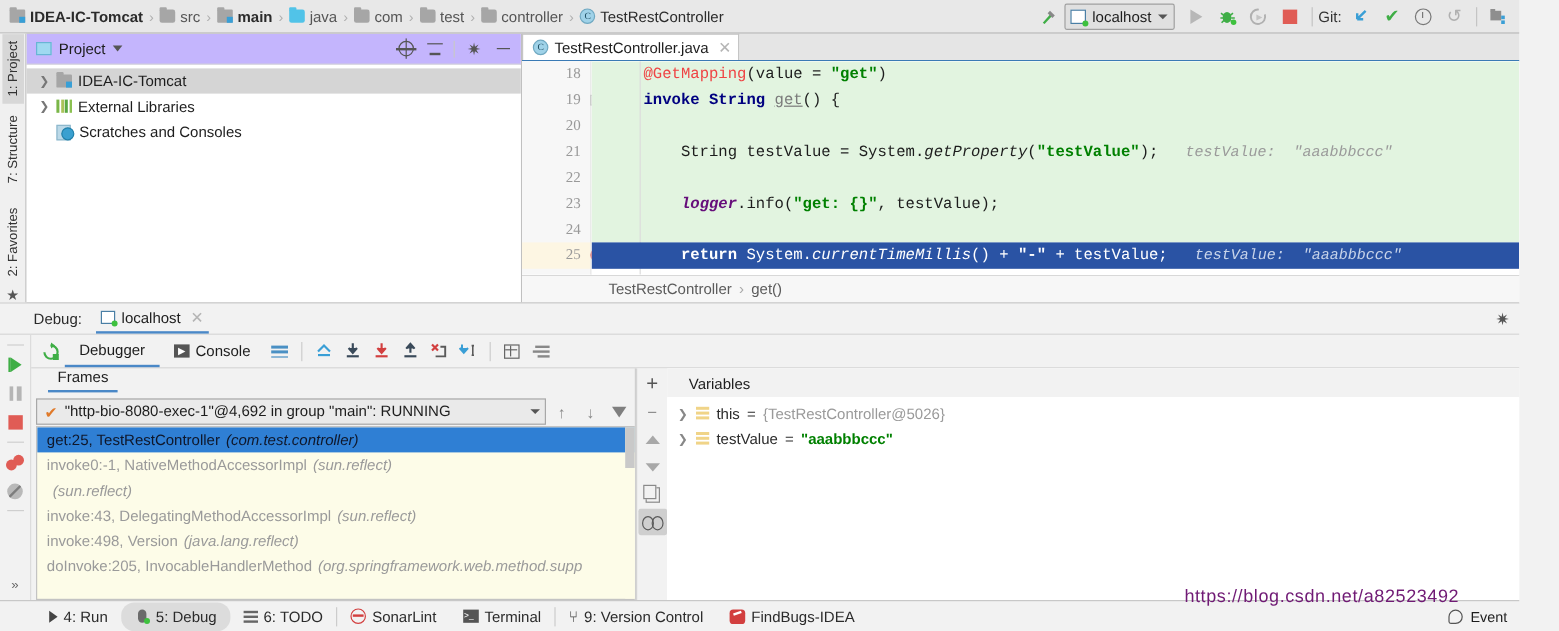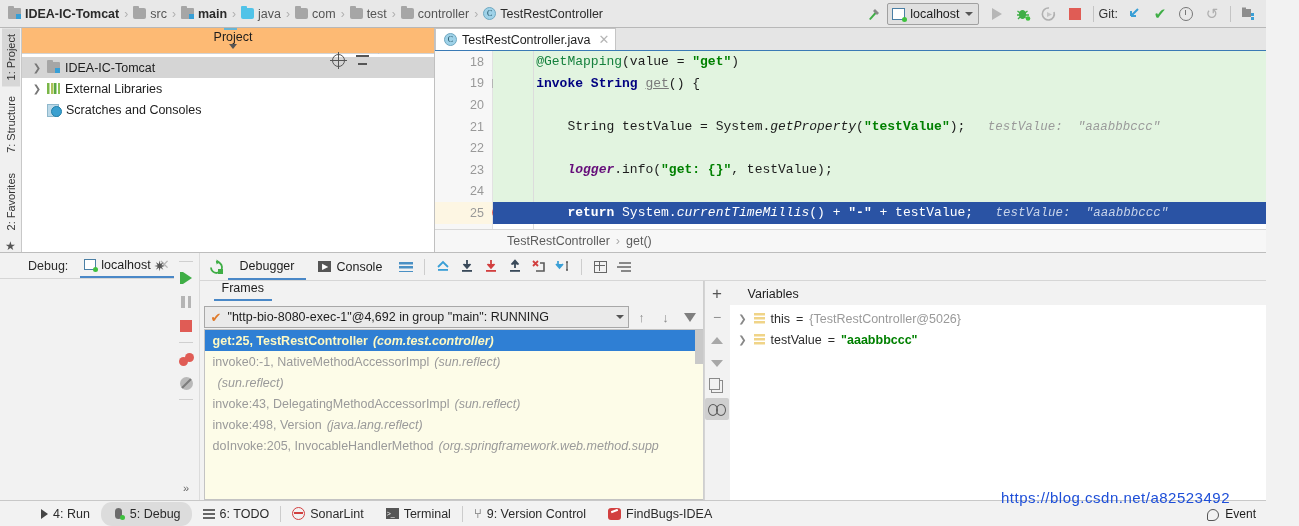--- a/index.html
+++ b/index.html
@@ -77,8 +77,8 @@
 
   
   .projpanel { width:413px; background:#fff; display:flex; flex-direction:column; border-right:1px solid #c0c0c0;}
-  .proj-header { height:26px; background:#fdba74; display:flex; align-items:center; padding:0 4px 0 8px;
-                 border-bottom:1px solid #d4d4d4;flex-direction:column; }
+  .proj-header { height:26px; background:#c4b5fd; display:flex; align-items:center; padding:0 4px 0 8px;
+                 border-bottom:1px solid #d4d4d4; }
   .proj-header .title { font-size:12.5px; margin-left:6px; }
   .pico-sq { width:13px;height:11px;background:#9fd9f0;border:1px solid #68b5d4; }
   .hdr-chev { width:0;height:0;border-left:4px solid transparent;border-right:4px solid transparent;border-top:5px solid #555; margin-left:6px;}

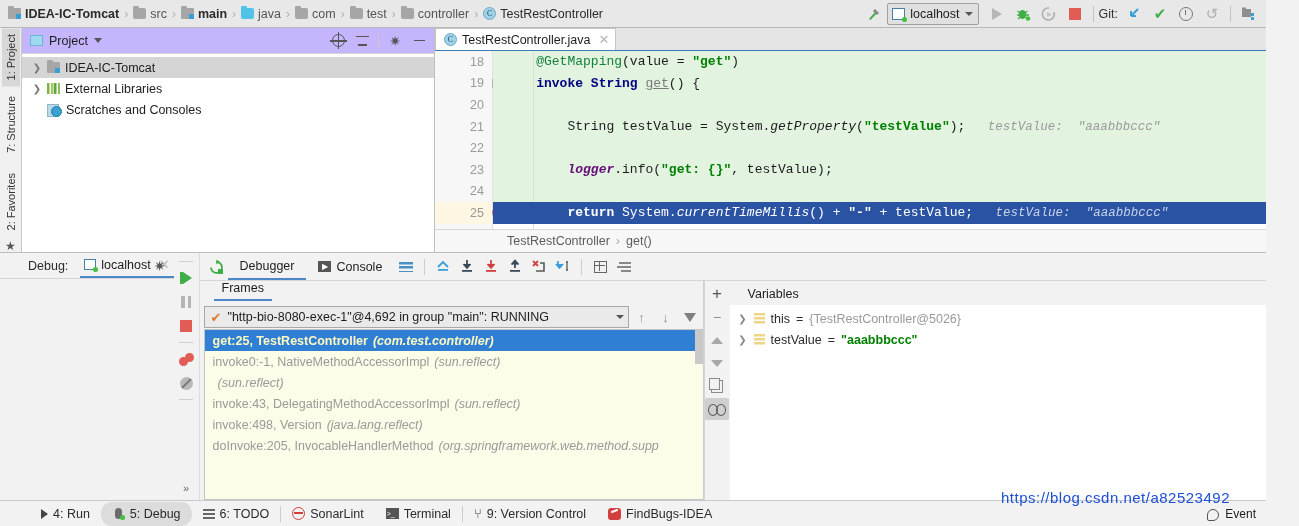--- a/index.html
+++ b/index.html
@@ -117,7 +117,7 @@
   .editor { flex:1; display:flex; position:relative; background:#fff; overflow:hidden; }
   .gutter { width:58px; background:#f7f7f7; border-right:1px solid #e2e2e2; position:relative; flex:0 0 58px;}
   .gline { height:21.6px; display:flex; align-items:center; justify-content:flex-end; padding-right:8px;
-           color:#999; font-size:12.5px; font-family:Liberation Sans, sans-serif; position:relative;}
+           color:#999; font-size:12.5px; font-family:Liberation Serif, serif; position:relative;}
   .gline.hl { background:#fdf6e3; }
   .bp { position:absolute; right:-13px; top:4px; width:13px;height:13px;border-radius:50%;
         background:#e05c55; }

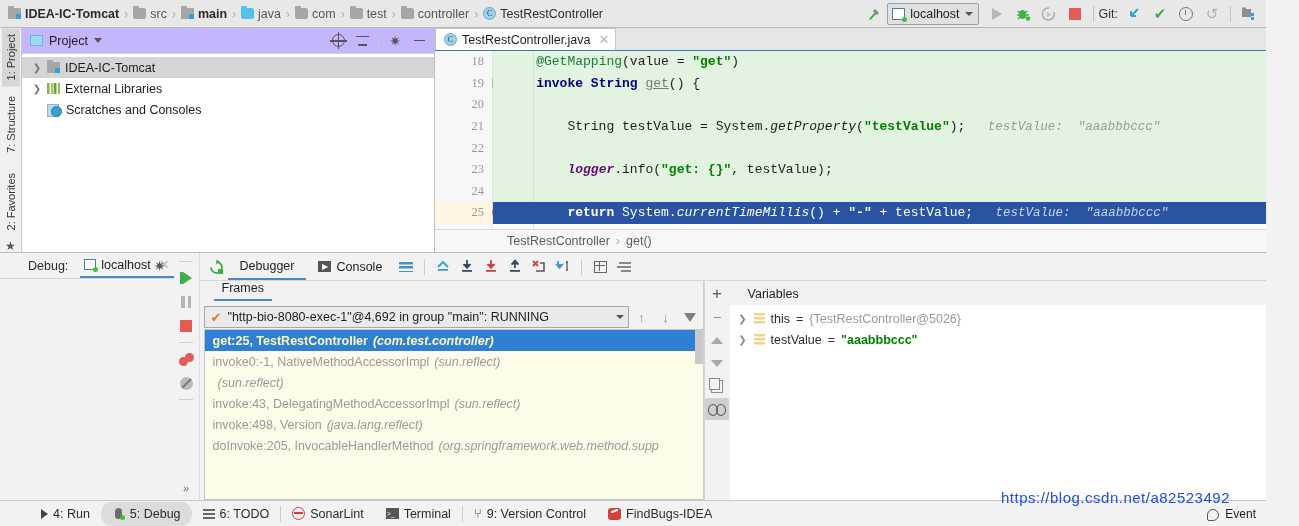--- a/index.html
+++ b/index.html
@@ -133,7 +133,7 @@
   .cline.cur { background:#2a53a4; color:#fff; }
   .indentline { position:absolute; left:28px; top:0; bottom:0; width:1px; background:#dcdcdc; }
   .kw { color:#000080; font-weight:bold; }
-  .anno { color:#15803d; }
+  .anno { color:#ef4444; }
   .str { color:#008000; font-weight:bold; }
   .meth { color:#7a7a7a;text-decoration:underline; }
   .ital { font-style:italic; }

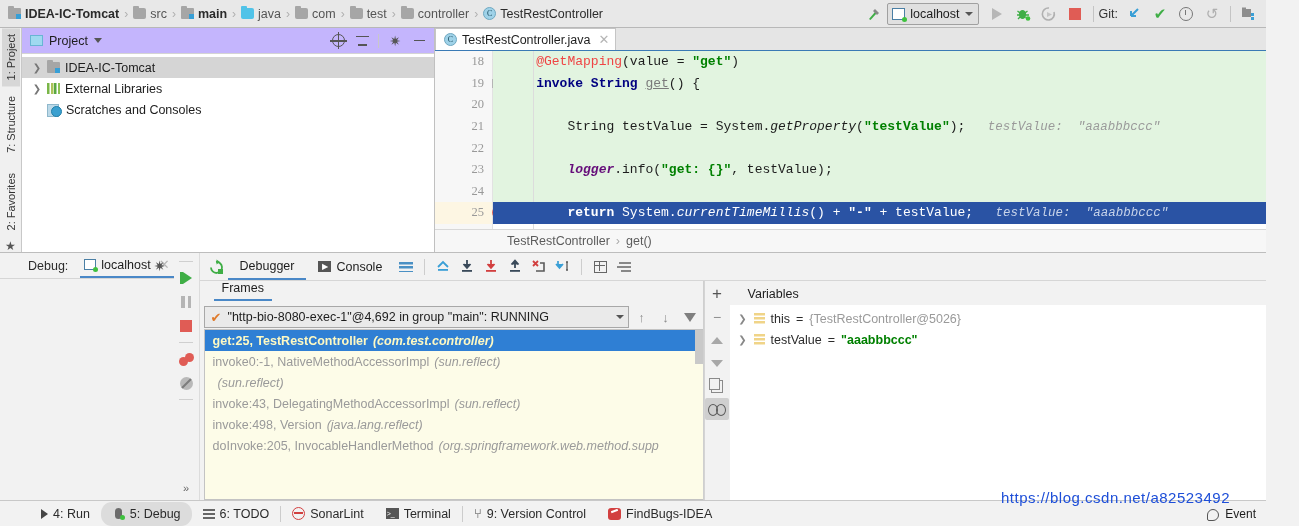--- a/index.html
+++ b/index.html
@@ -148,7 +148,7 @@
   .breadcrumb2 .bsep { color:#aaa; }
 
   
-  .debugpanel { height:248px; min-height:248px; background:#f2f2f2; display:flex; flex-direction:row;
+  .debugpanel { height:248px; min-height:248px; background:#f2f2f2; display:flex; flex-direction:column;
                 border-top:1px solid #bdbdbd; }
   .dbg-title { height:26px; display:flex; align-items:center; padding-left:28px; border-bottom:1px solid #d6d6d6;
                background:#f2f2f2; position:relative;}

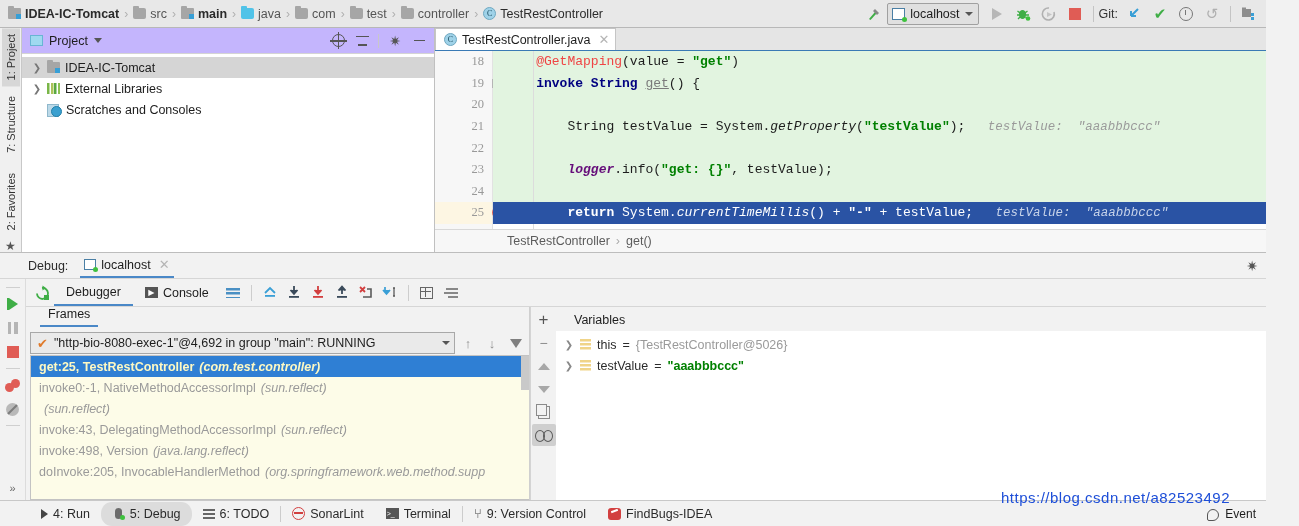--- a/index.html
+++ b/index.html
@@ -209,7 +209,7 @@
   .frames-list { flex:1; background:#fdfce8; border:1px solid #c3c3c3; border-right:none; margin-left:4px;
                  overflow:hidden; position:relative; }
   .frow { height:21px; display:flex; align-items:center; padding-left:8px; font-size:12.5px; color:#9a9a9a; white-space:nowrap;}
-  .frow.sel { background:#2f7fd4; color:#fef9c3;font-weight:bold; }
+  .frow.sel { background:#2f7fd4; color:#0f172a; }
   .frow .pkg { font-style:italic; margin-left:5px; }
   .frames-scroll { position:absolute; right:0; top:0; width:8px; bottom:0; background:#fdfce8;}
   .frames-thumb { position:absolute; right:0; top:0; width:8px; height:34px; background:#c9c9c9;}

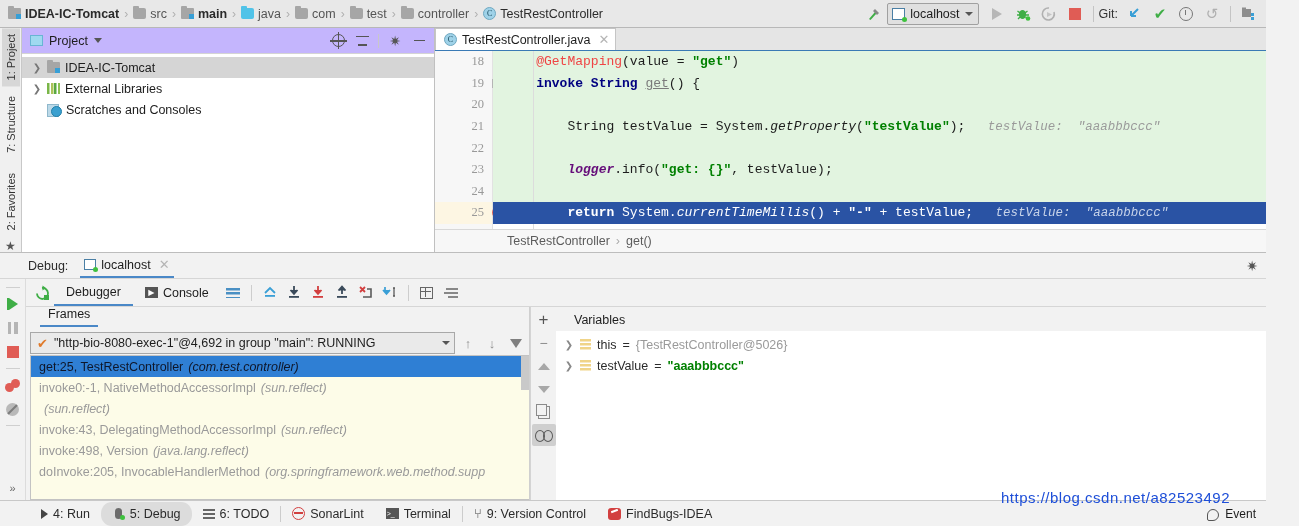--- a/index.html
+++ b/index.html
@@ -264,7 +264,7 @@
   .status-right { margin-left:auto; display:flex; align-items:flex-end; gap:6px; padding-right:10px; }
   .event-ico { width:12px;height:12px;border:1.6px solid #555; border-radius:50% 50% 50% 2px; }
 
-  .watermark { position:absolute; right:36px; bottom:20px; font-size:15px; color:#1d4ed8;
+  .watermark { position:absolute; right:50px; bottom:20px; font-size:15px; color:#701a75;
      font-family:"Liberation Sans",sans-serif; letter-spacing:0.5px; pointer-events:none; white-space:nowrap;}
 </style>
 </head>

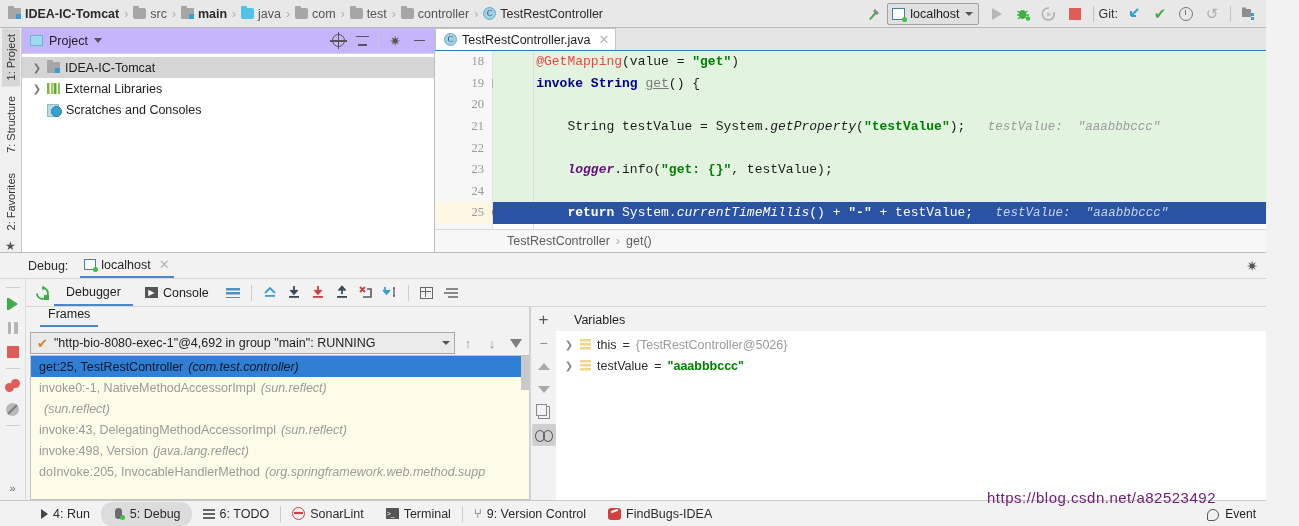--- a/index.html
+++ b/index.html
@@ -261,7 +261,7 @@
   .debug-ico { width:13px;height:12px; position:relative;}
   .debug-ico::before{content:'';position:absolute;left:3px;top:0;width:7px;height:11px;border-radius:4px;background:#6b6b6b;}
   .debug-ico::after{content:'';position:absolute;right:0;bottom:0;width:5px;height:5px;border-radius:50%;background:#3ec13e;}
-  .status-right { margin-left:auto; display:flex; align-items:flex-end; gap:6px; padding-right:10px; }
+  .status-right { margin-left:auto; display:flex; align-items:center; gap:6px; padding-right:10px; }
   .event-ico { width:12px;height:12px;border:1.6px solid #555; border-radius:50% 50% 50% 2px; }
 
   .watermark { position:absolute; right:50px; bottom:20px; font-size:15px; color:#701a75;

